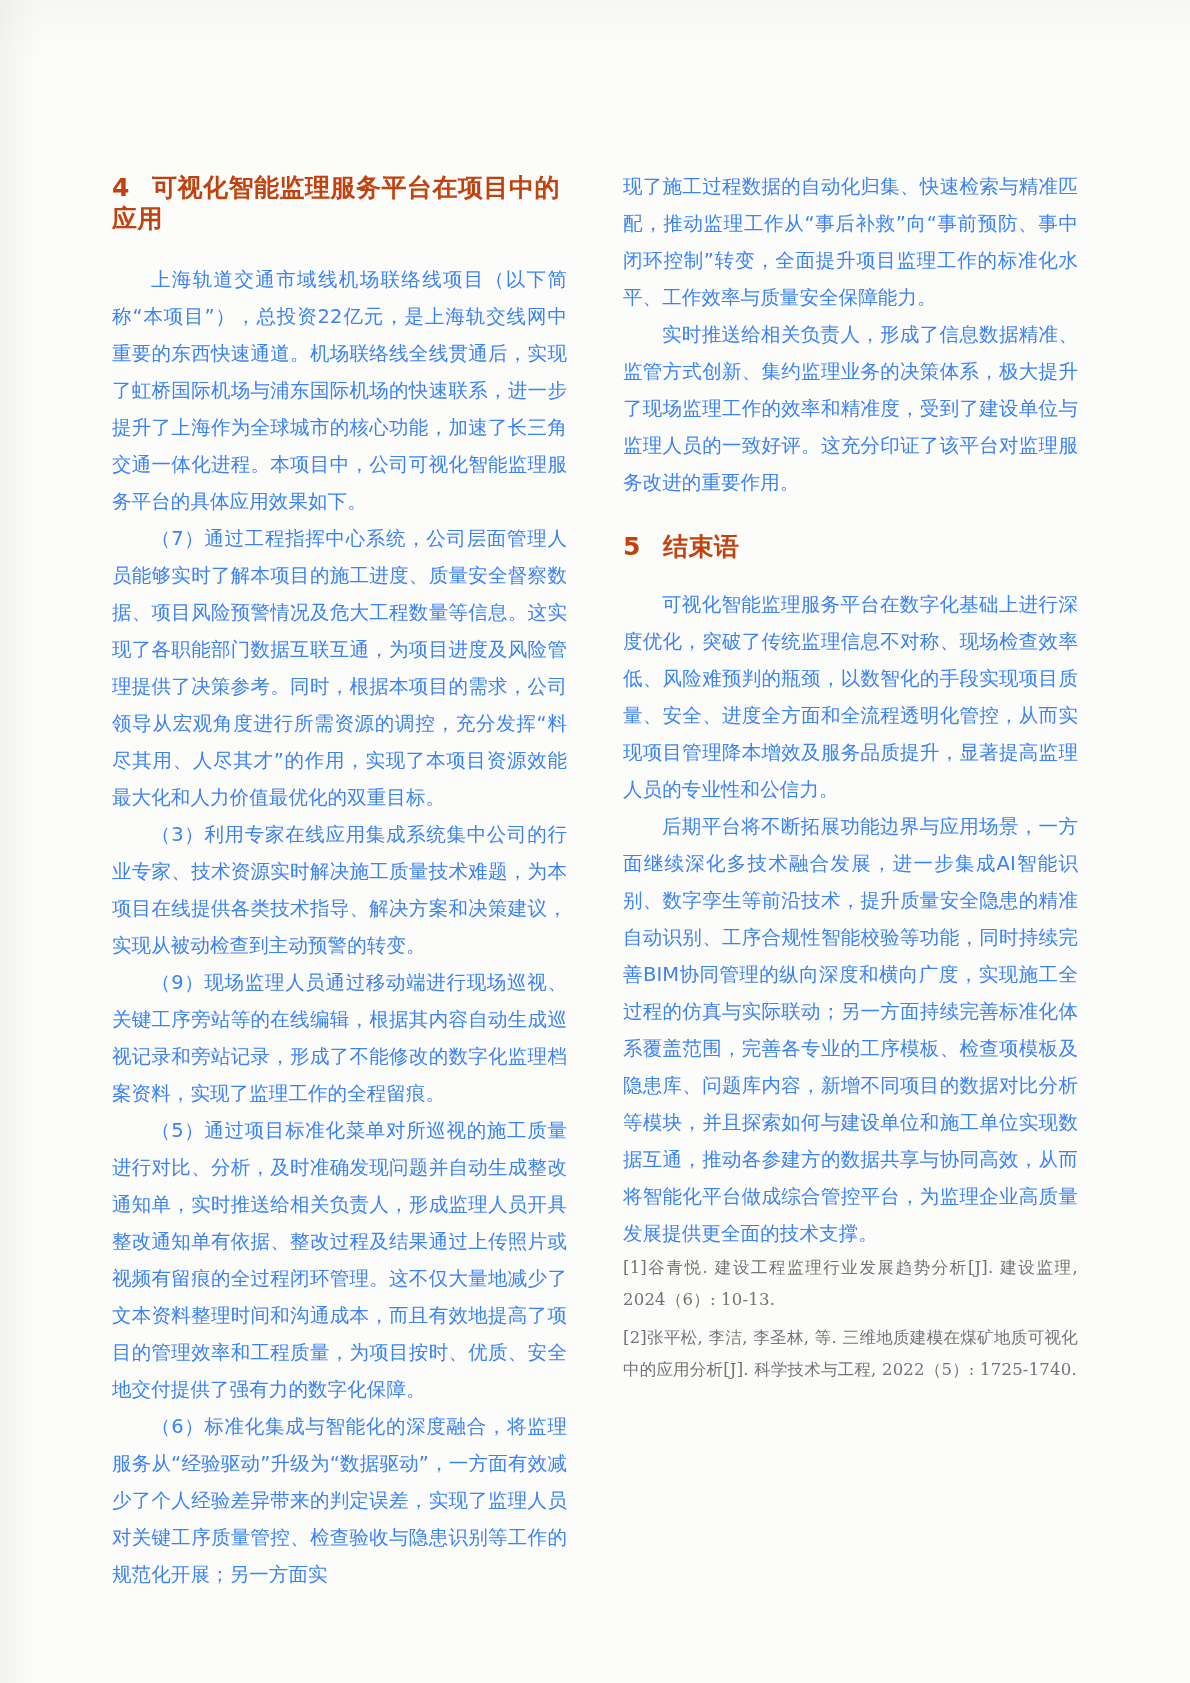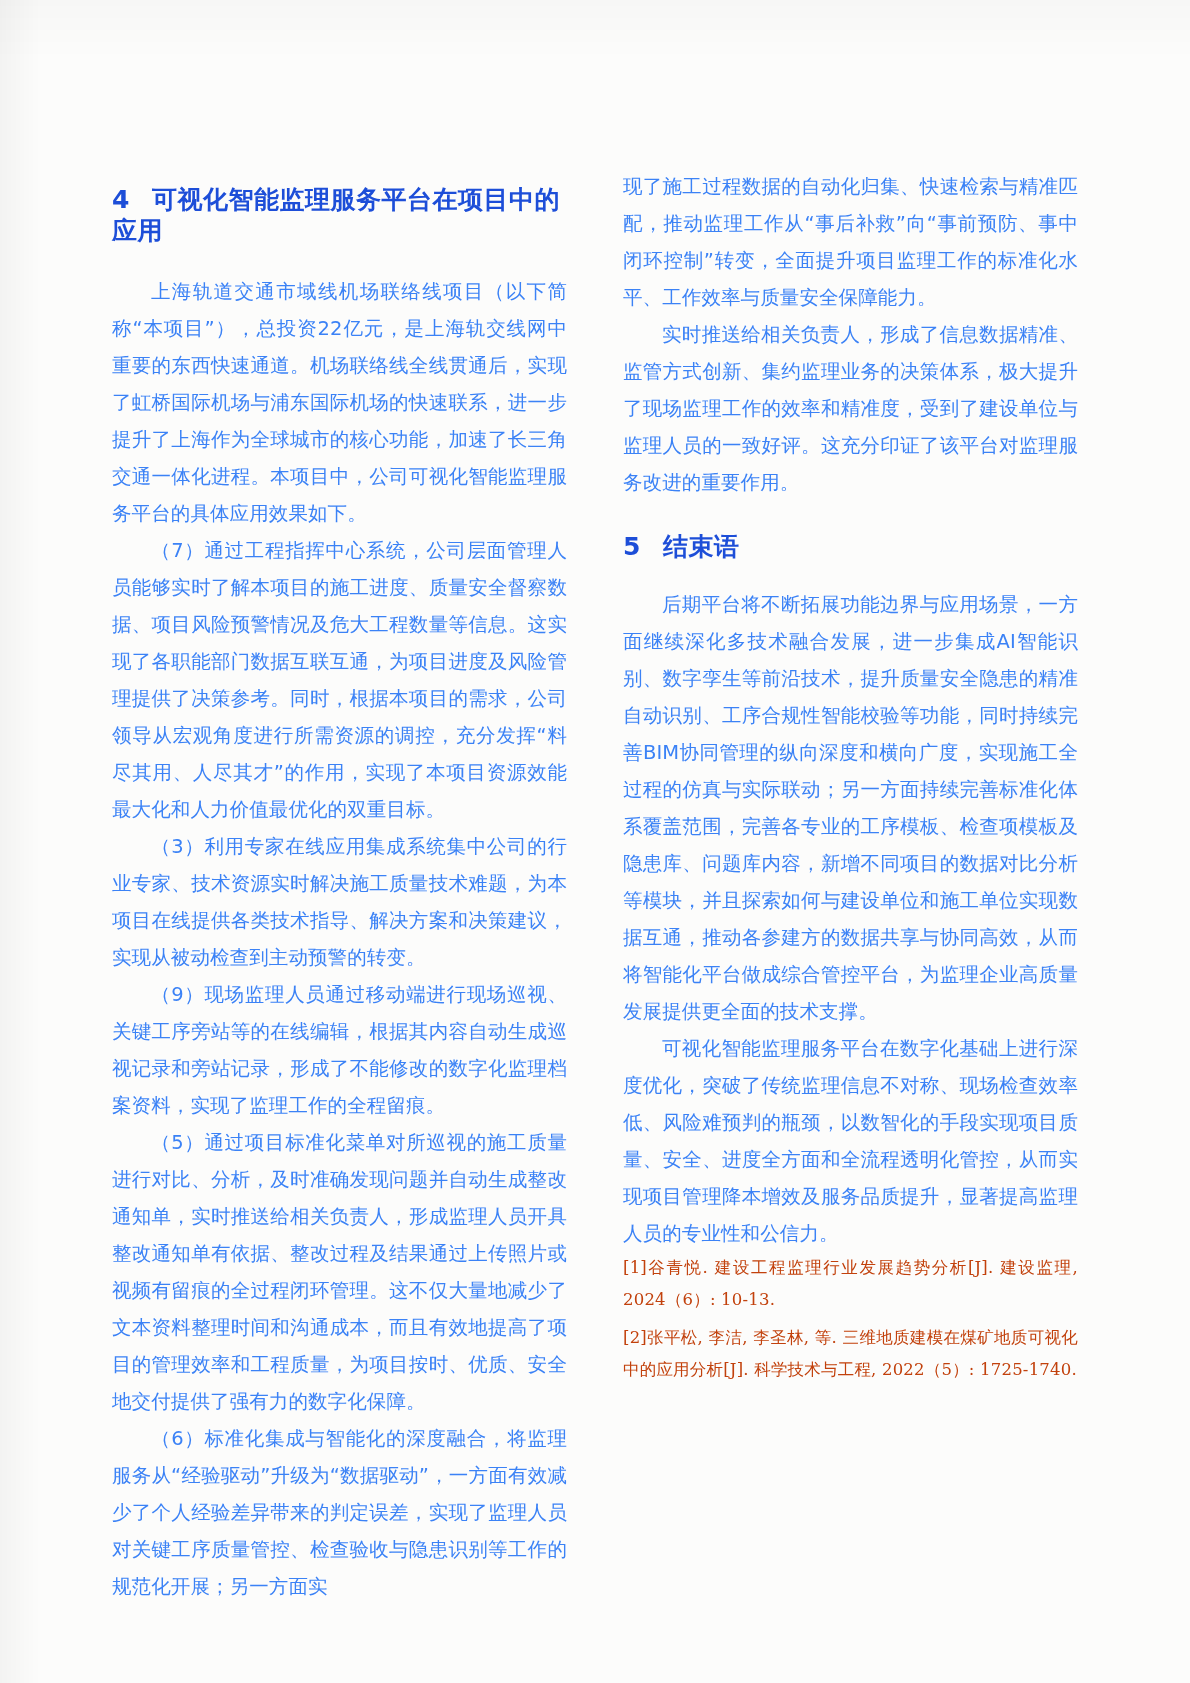--- a/index.html
+++ b/index.html
@@ -42,9 +42,9 @@
     font-weight: bold;
     font-size: 25px;
     line-height: 1.25;
-    margin: 16px 0 26px 0;
+    margin: 4px 0 26px 0;
     letter-spacing: 0.5px;
-    color: #1d4ed8;
+    color: #c2410c;
   }
   h2.section .num {
     display: inline-block;

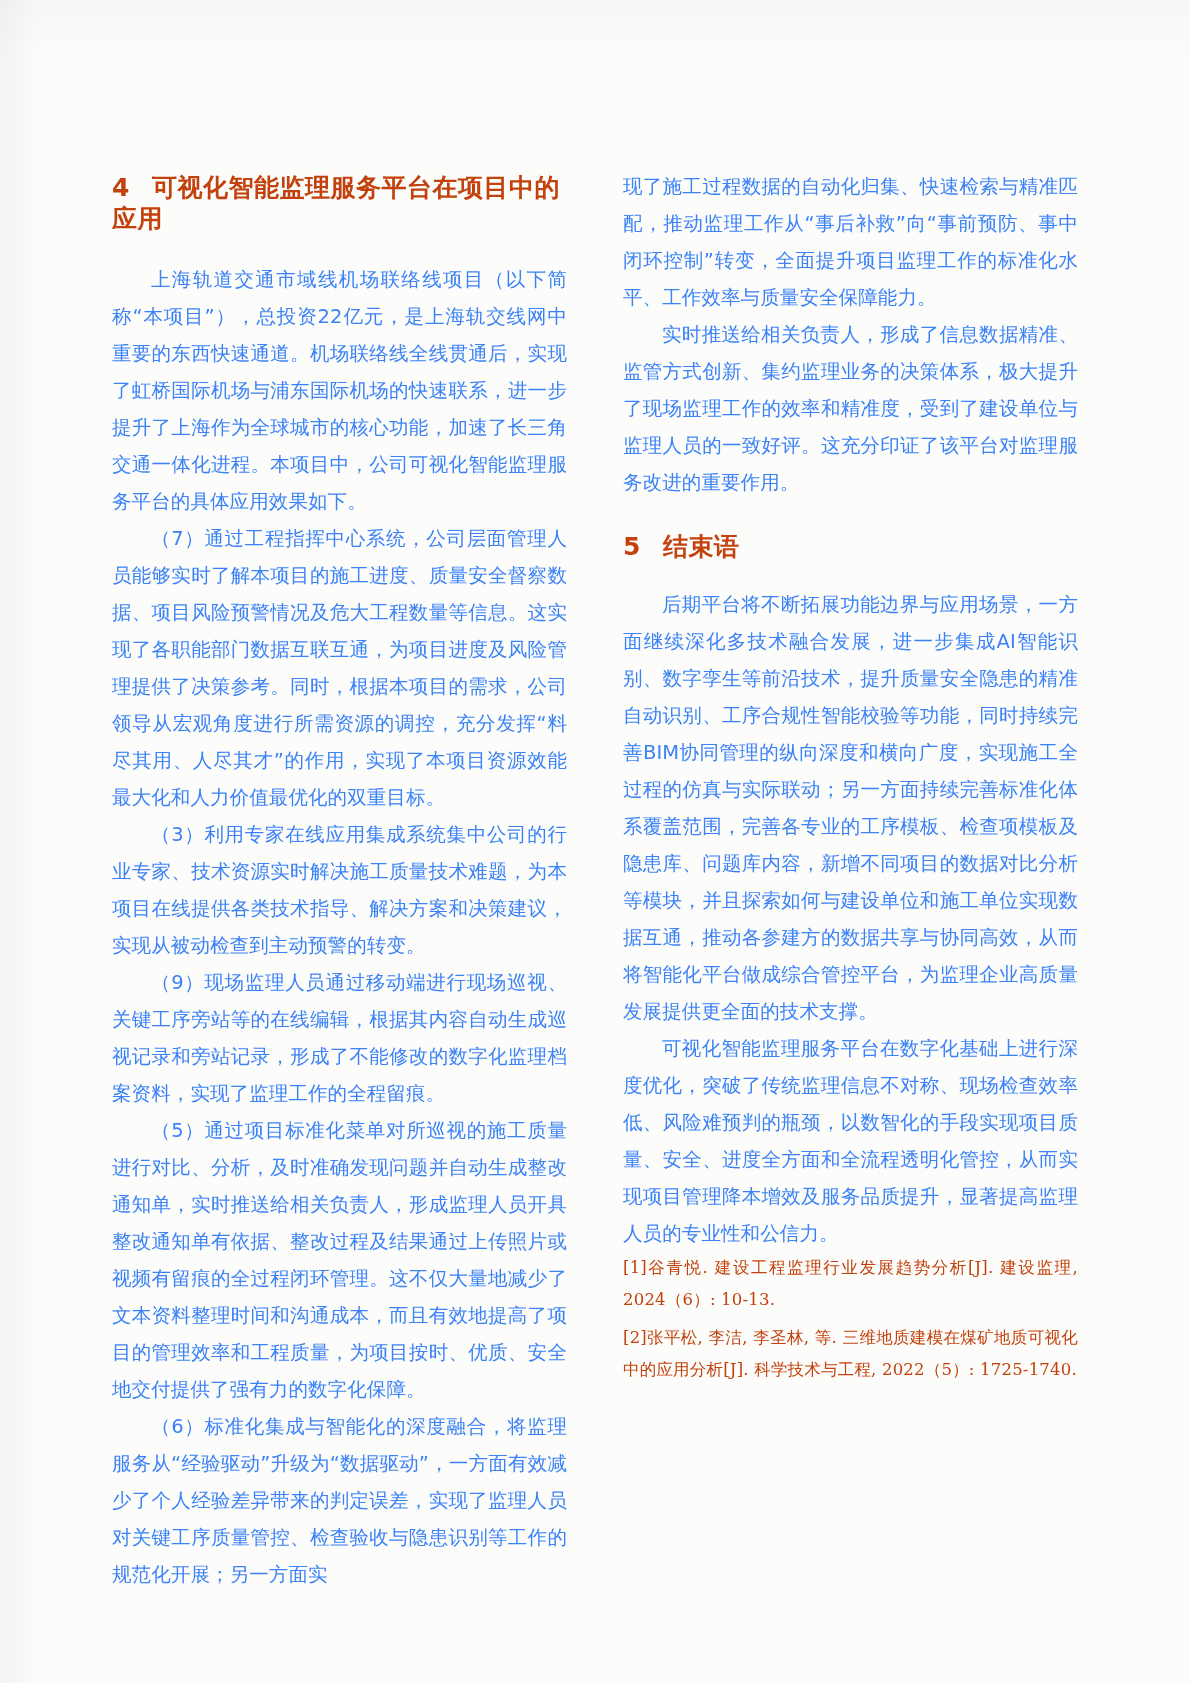--- a/index.html
+++ b/index.html
@@ -119,8 +119,8 @@
         <span class="num">5</span><span>结束语</span>
       </h2>
 
+      <p class="body">可视化智能监理服务平台在数字化基础上进行深度优化，突破了传统监理信息不对称、现场检查效率低、风险难预判的瓶颈，以数智化的手段实现项目质量、安全、进度全方面和全流程透明化管控，从而实现项目管理降本增效及服务品质提升，显著提高监理人员的专业性和公信力。</p>
       <p class="body">后期平台将不断拓展功能边界与应用场景，一方面继续深化多技术融合发展，进一步集成AI智能识别、数字孪生等前沿技术，提升质量安全隐患的精准自动识别、工序合规性智能校验等功能，同时持续完善BIM协同管理的纵向深度和横向广度，实现施工全过程的仿真与实际联动；另一方面持续完善标准化体系覆盖范围，完善各专业的工序模板、检查项模板及隐患库、问题库内容，新增不同项目的数据对比分析等模块，并且探索如何与建设单位和施工单位实现数据互通，推动各参建方的数据共享与协同高效，从而将智能化平台做成综合管控平台，为监理企业高质量发展提供更全面的技术支撑。</p>
-      <p class="body">可视化智能监理服务平台在数字化基础上进行深度优化，突破了传统监理信息不对称、现场检查效率低、风险难预判的瓶颈，以数智化的手段实现项目质量、安全、进度全方面和全流程透明化管控，从而实现项目管理降本增效及服务品质提升，显著提高监理人员的专业性和公信力。</p>
 
 
       <p class="ref">[1]谷青悦. 建设工程监理行业发展趋势分析[J]. 建设监理, 2024（6）: 10-13.</p>

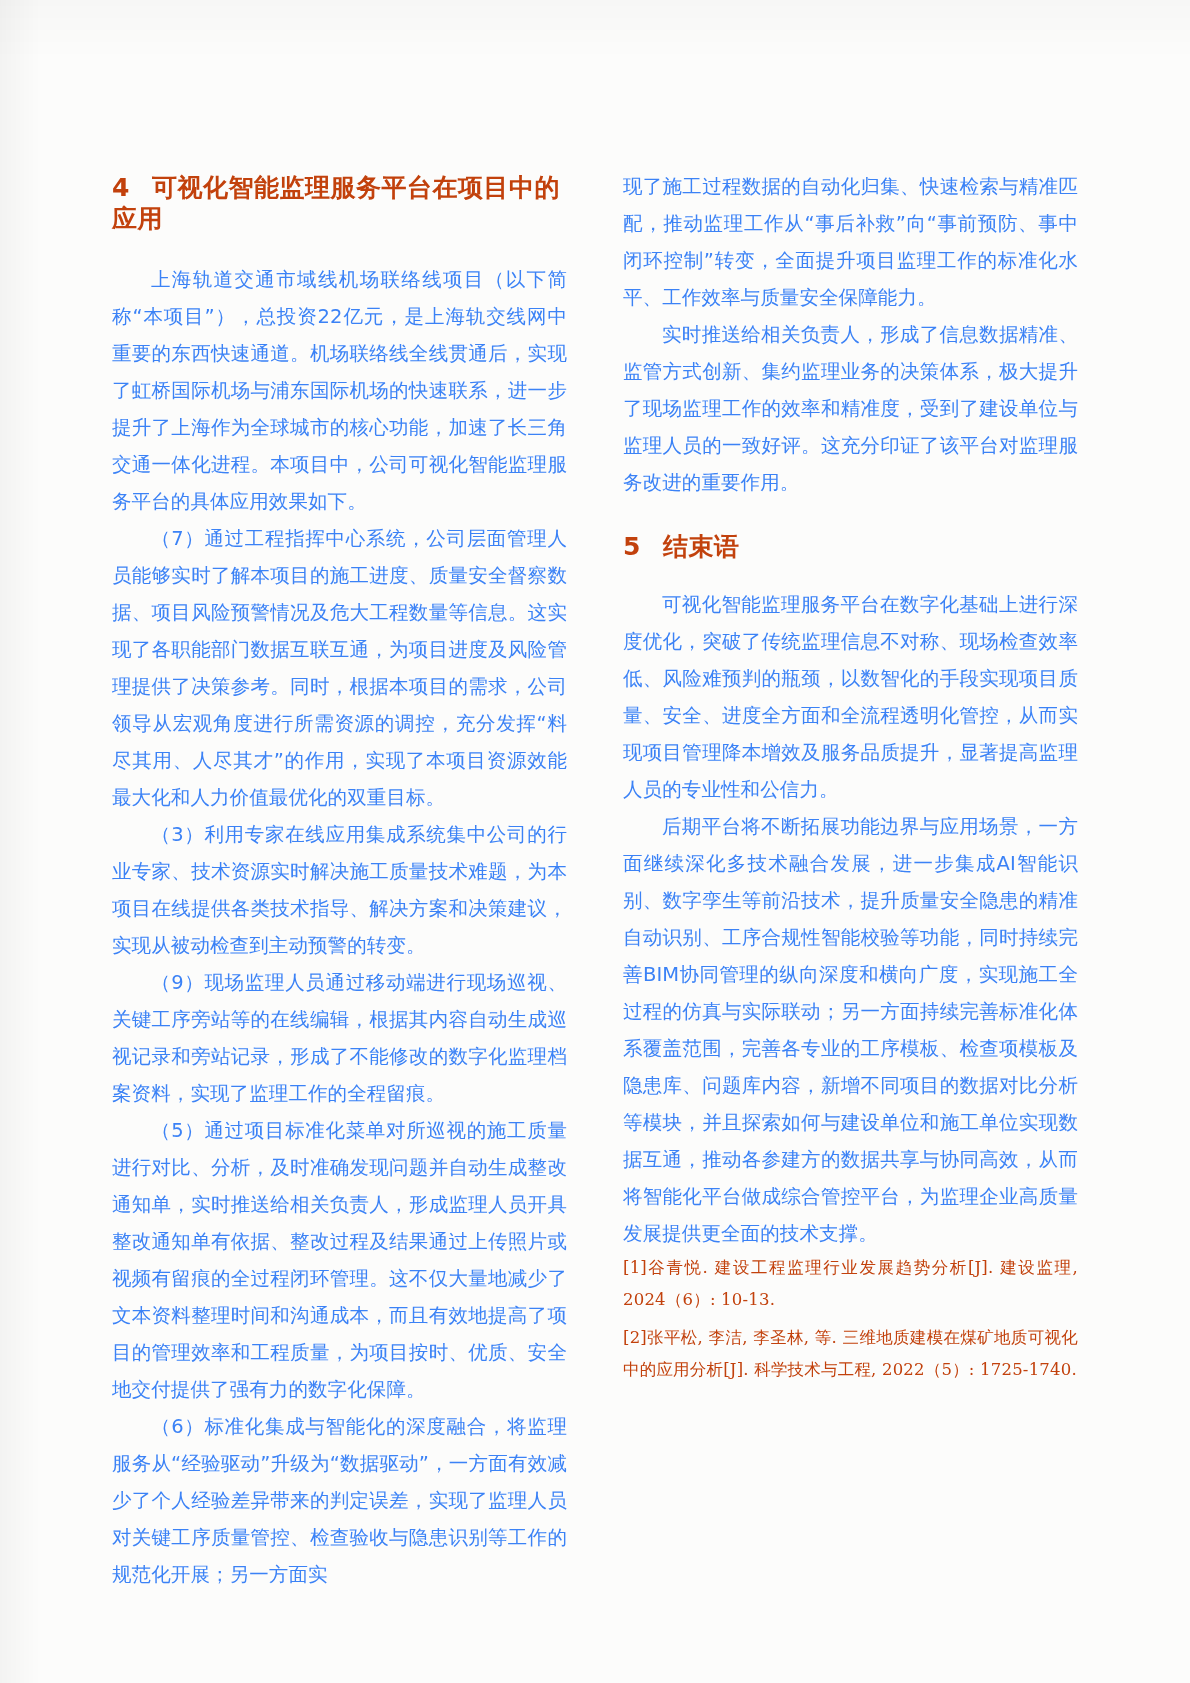--- a/index.html
+++ b/index.html
@@ -82,7 +82,7 @@
     line-height: 32px;
     text-align: justify;
     font-family: "DejaVu Serif", "Liberation Serif", serif;
-    color: #c2410c;
+    color: #737373;
     letter-spacing: 0.2px;
   }
   .spacer-sm { height: 6px; }

